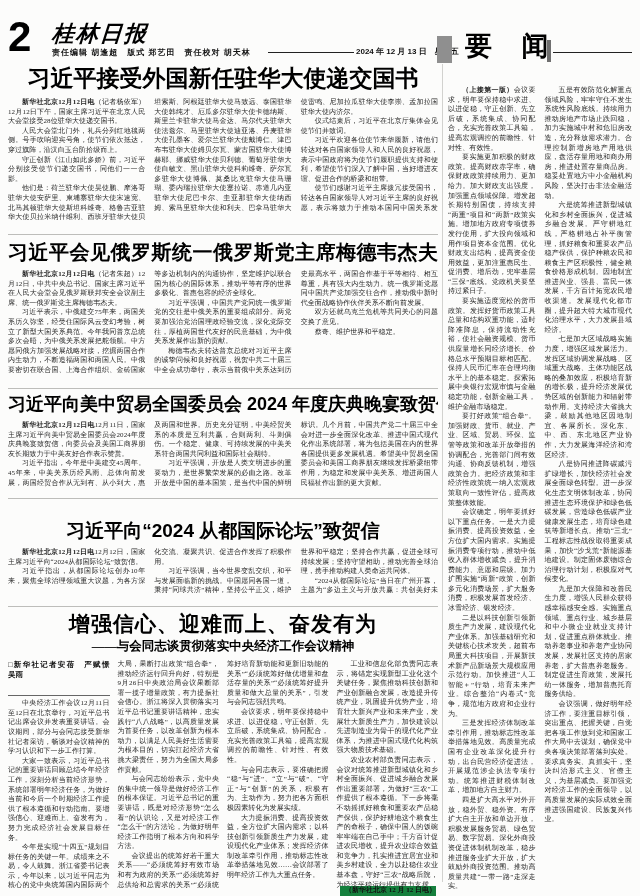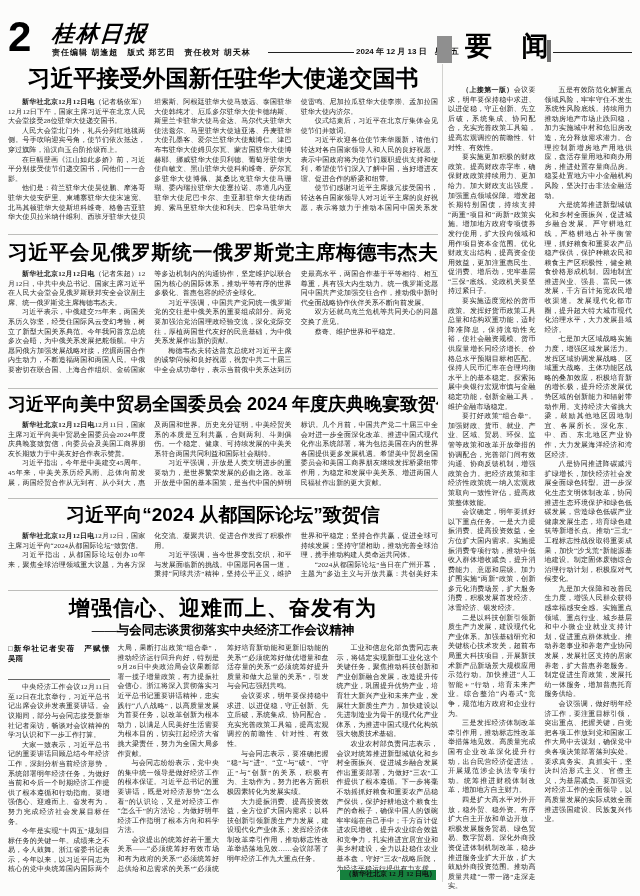--- a/index.html
+++ b/index.html
@@ -82,7 +82,7 @@
         <p class="para"><b class="dl">新华社北京12月12日电</b><span>（记者杨依军）12月12日下午，国家主席习近平在北京人民大会堂接受28位驻华大使递交国书。</span></p>
         <div class="plist">
             <p>人民大会堂北门外，礼兵分列红地毯两侧。号手吹响迎宾号角，使节们依次抵达，穿过旗阵，沿汉白玉台阶拾级而上。</p>
-            <p>在巨幅壁画《江山如此多娇》前，习近平分别接受使节们递交国书，同他们一一合影。</p>
+            <p>守正创新《江山如此多娇》前，习近平分别接受使节们递交国书，同他们一一合影。</p>
             <p>他们是：荷兰驻华大使昊使鹏、摩洛哥驻华大使安萨里、柬埔寨驻华大使宋速宽、北马其顿驻华大使斯坦科维奇、格鲁吉亚驻华大使贝拉米纳什维利、西班牙驻华大使贝坦索斯、阿根廷驻华大使马致远、泰国驻华大使韩纯才、厄瓜多尔驻华大使卡德纳斯、斯里兰卡驻华大使马金达、马尔代夫驻华大使法兹尔、马里驻华大使迪亚洛、丹麦驻华大使孔墨客、爱尔兰驻华大使戴博仁、津巴布韦驻华大使姆贝尔瓦、蒙古国驻华大使博赫耶、挪威驻华大使贝利德、葡萄牙驻华大使白敏文、黑山驻华大使科莉维奇、萨尔瓦多驻华大使博佩、莫桑比克驻华大使马珊瑚、委内瑞拉驻华大使塞拉诺、赤道几内亚驻华大使尼巴卡尔、圭亚那驻华大使纳西姆、索马里驻华大使和利夫、巴拿马驻华大使雷鸣、尼加拉瓜驻华大使李崇、孟加拉国驻华大使内济尔。</p>
             <p>仪式结束后，习近平在北京厅集体会见使节们并致词。</p>
             <p>习近平欢迎各位使节来华履新，请他们转达对各自国家领导人和人民的良好祝愿，表示中国政府将为使节们履职提供支持和便利，希望使节们深入了解中国，当好增进友谊、促进合作的桥梁和纽带。</p>

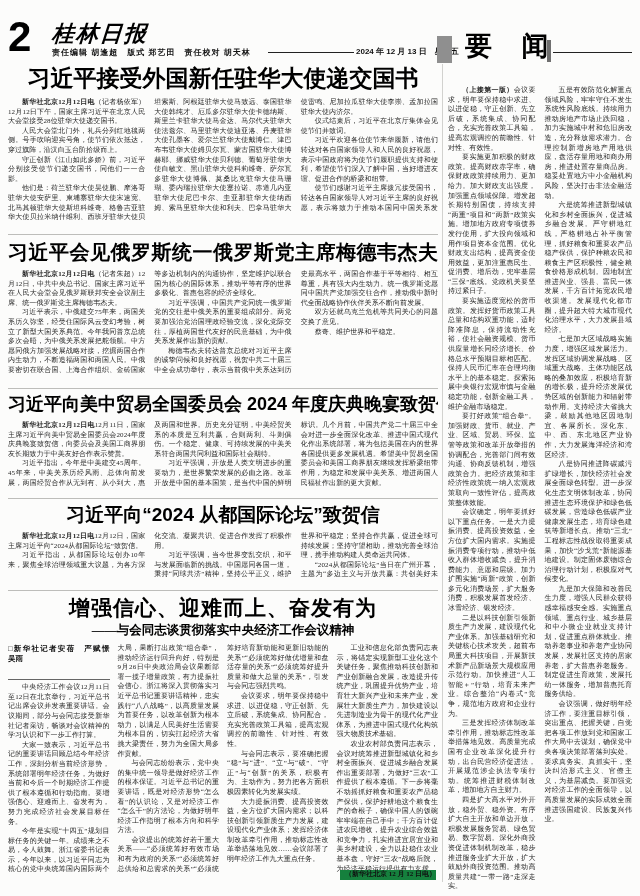--- a/index.html
+++ b/index.html
@@ -33,7 +33,7 @@
   .hl1{font-size:23px;line-height:28px;margin:2px 0 6px;}
   .hl2{font-size:20px;line-height:26px;margin:4px 0 5px;letter-spacing:.5px;}
   .hl3{font-size:18px;line-height:23px;margin:4px 0 5px;}
-  .hl4{font-size:19px;line-height:24px;margin:4px 0 5px;}
+  .hl4{font-size:19px;line-height:24px;margin:20px 0 5px;}
   .hl5{font-size:21px;line-height:26px;margin:4px 0 1px;letter-spacing:1px;}
   .subhead{font-size:12.5px;line-height:16px;font-weight:bold;text-align:center;margin:0 0 6px;
            font-family:"Liberation Serif",serif;color:#000;}

